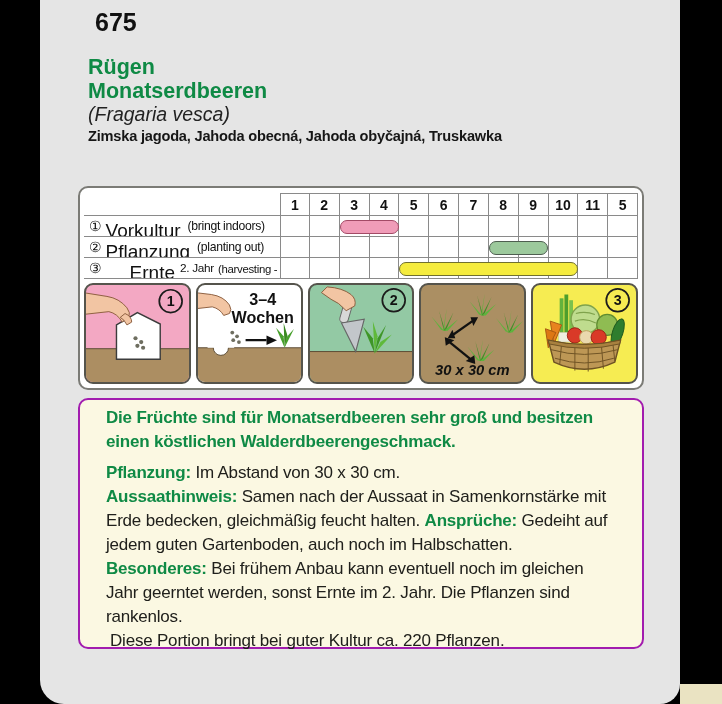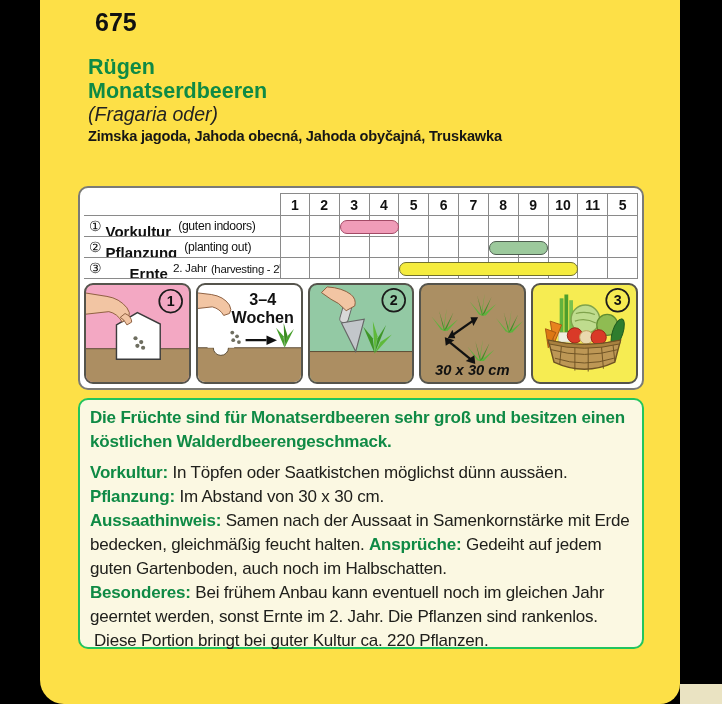--- a/index.html
+++ b/index.html
@@ -4,7 +4,7 @@
 <style>
   html,body{margin:0;padding:0;background:#000;}
   body{width:722px;height:704px;position:relative;font-family:"Liberation Sans",sans-serif;}
-  .page{position:absolute;left:40px;top:0;width:640px;height:704px;background:#fde047;
+  .page{position:absolute;left:40px;top:0;width:640px;height:704px;background:#e5e5e5;
         border-radius:0 0 20px 24px;overflow:hidden;}
   .patch{position:absolute;right:0;bottom:0;width:42px;height:20px;background:#EAE3C2;}
 

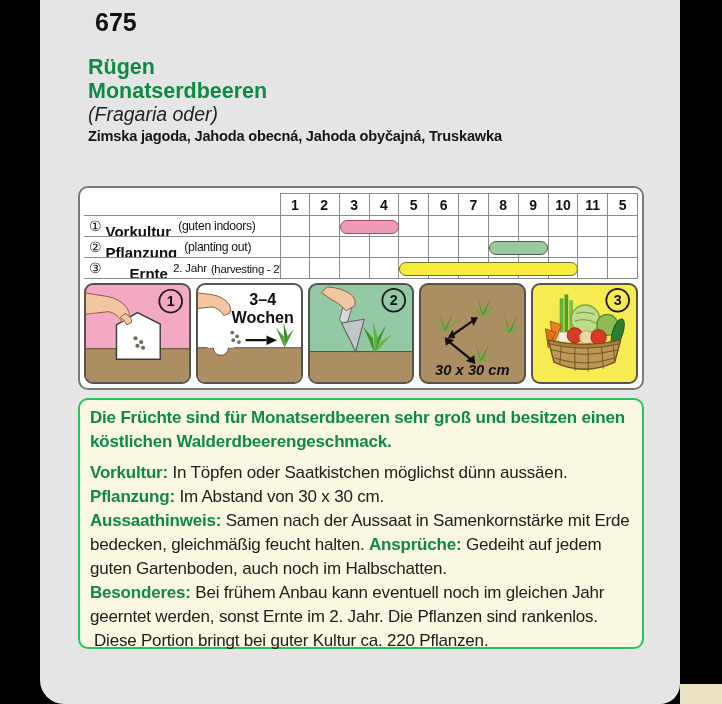--- a/index.html
+++ b/index.html
@@ -71,7 +71,7 @@
     <div>Rügen</div>
     <div>Monatserdbeeren</div>
   </div>
-  <div class="botanical">(Fragaria oder)</div>
+  <div class="botanical">(Fragaria vesca)</div>
   <div class="synonyms">
     <div>Zimska jagoda, Jahoda obecná, Jahoda obyčajná, Truskawka</div>
   </div>

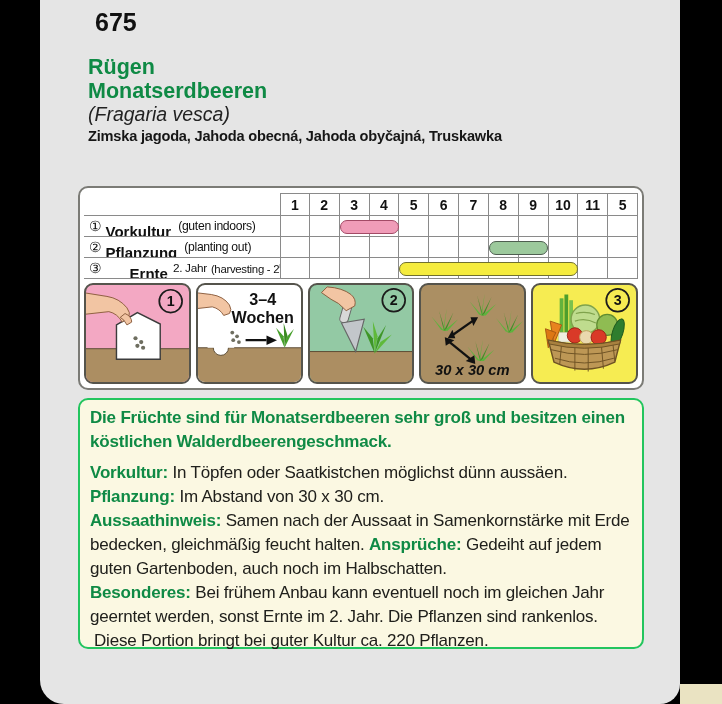--- a/index.html
+++ b/index.html
@@ -28,7 +28,7 @@
   .ld{border-bottom:1px solid #8a8a8a;display:flex;align-items:center;padding-left:5px;
       white-space:nowrap;overflow:hidden;font-size:12.5px;color:#111;}
   .ld .num{font-size:14px;margin-right:4px;}
-  .ld .nm{font-weight:bold;font-size:15px;margin-right:7px;margin-top:10px;}
+  .ld .nm{font-weight:normal;font-size:19px;margin-right:7px;margin-top:10px;}
   .ld .mid{font-size:11.8px;margin-right:4px;letter-spacing:-0.3px;}
   .ld .en{font-size:12.2px;letter-spacing:-0.3px;}
   .ld.tight .nm{margin-right:5px;padding-left:24px;}

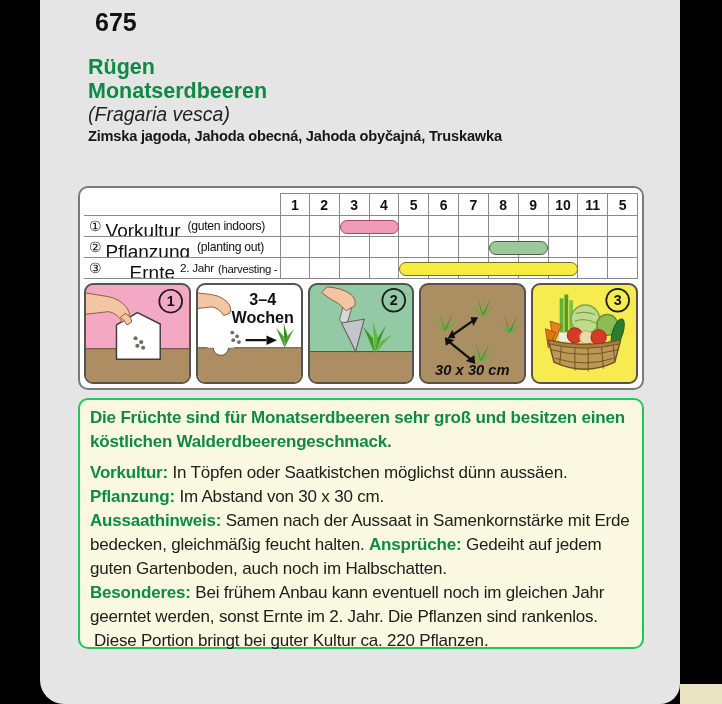--- a/index.html
+++ b/index.html
@@ -96,7 +96,7 @@
       <div class="c ld">
         <span class="num">①</span>
         <span class="nm">Vorkultur</span>
-        <span class="en"><span>(guten indoors)</span><sup></sup><span></span></span>
+        <span class="en"><span>(bringt indoors)</span><sup></sup><span></span></span>
       </div>
       <div class="c md ml"></div>
         <div class="c md"></div>

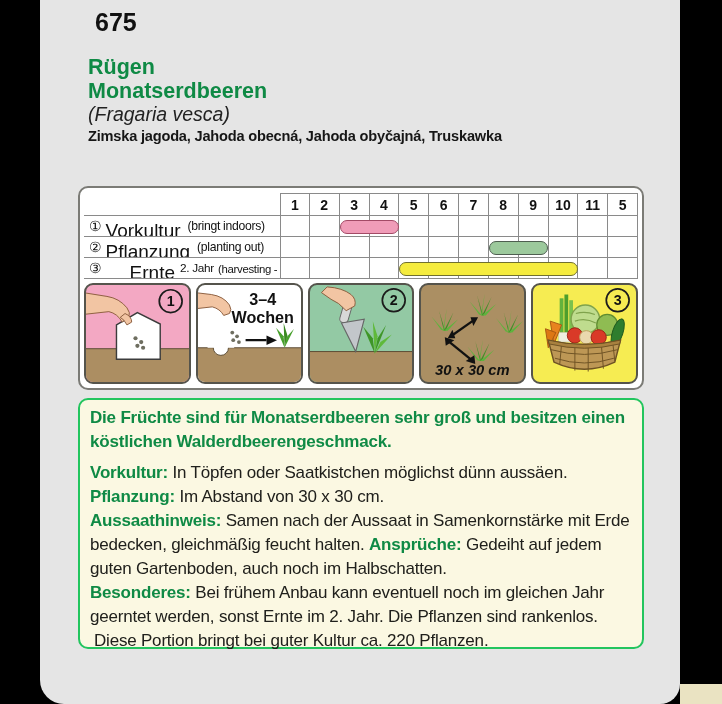--- a/index.html
+++ b/index.html
@@ -49,8 +49,8 @@
 
   
   .infobox{position:absolute;left:38px;top:398px;width:566px;height:251px;background:#FBF8E2;
-           border:2px solid #22c55e;border-radius:10px;box-sizing:border-box;
-           padding:6px 10px;font-size:17px;line-height:24px;color:#20201c;letter-spacing:-0.2px;}
+           border:2px solid #a21caf;border-radius:10px;box-sizing:border-box;
+           padding:6px 26px;font-size:17px;line-height:24px;color:#20201c;letter-spacing:-0.2px;}
   .infobox p{margin:0;}
   .infobox p.intro{margin-bottom:7px;font-weight:bold;color:#0F8A45;}
   .glabel{font-weight:bold;color:#0F8A45;}

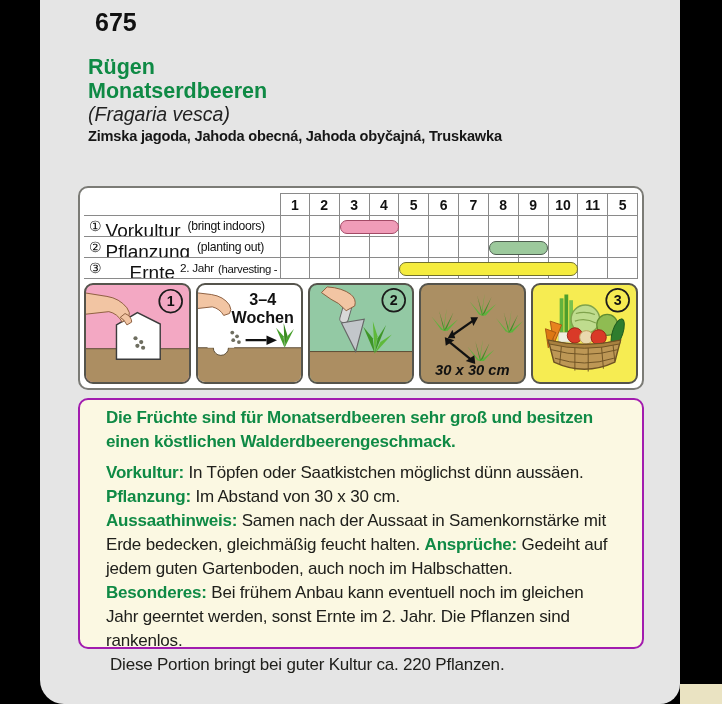--- a/index.html
+++ b/index.html
@@ -277,7 +277,6 @@
 
   <div class="infobox">
     <p class="intro">Die Früchte sind für Monatserdbeeren sehr groß und besitzen einen köstlichen Walderdbeerengeschmack.</p>
-    <p><span class="glabel">Vorkultur:</span><span> In Töpfen oder Saatkistchen möglichst dünn aussäen.</span></p>
     <p><span class="glabel">Pflanzung:</span><span> Im Abstand von 30 x 30 cm.</span></p>
     <p><span class="glabel">Aussaathinweis:</span><span> Samen nach der Aussaat in Samenkornstärke mit Erde bedecken, gleichmäßig feucht halten.  </span> <span class="glabel">Ansprüche:</span><span> Gedeiht auf jedem guten Gartenboden, auch noch im Halbschatten.</span></p>
     <p><span class="glabel">Besonderes:</span><span> Bei frühem Anbau kann eventuell noch im gleichen Jahr geerntet werden, sonst Ernte im 2. Jahr. Die Pflanzen sind rankenlos.</span></p>

